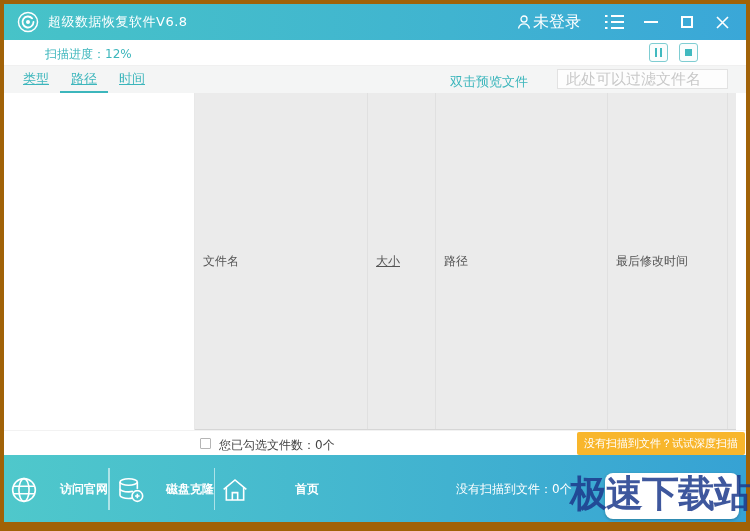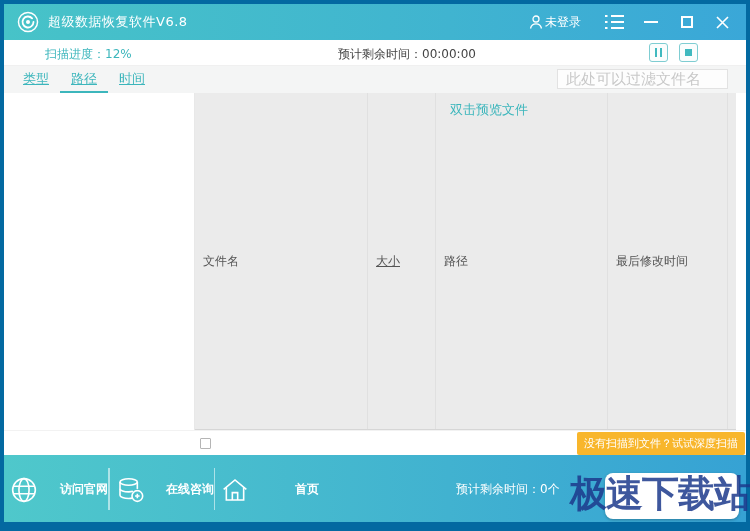--- a/index.html
+++ b/index.html
@@ -10,7 +10,7 @@
     font-size:12px; color:#444;
   }
   .window {
-    position:absolute; inset:0; background:#0369a1;
+    position:absolute; inset:0; background:#a16207;
     padding:4px 4px 9px 4px;
     display:flex; flex-direction:column;
   }

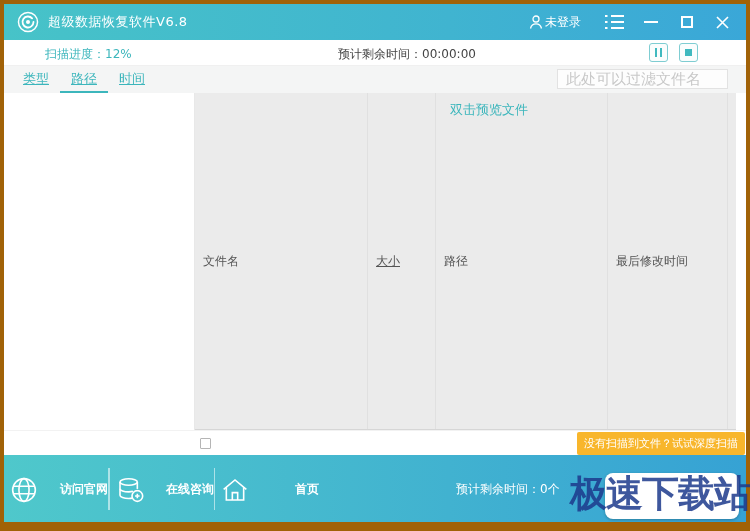--- a/index.html
+++ b/index.html
@@ -24,7 +24,7 @@
   .titlebar .spacer { flex:1; }
   .tb-right { display:flex; align-items:center; }
   .login { display:flex; align-items:center; cursor:pointer; }
-  .login span { font-size:12px; margin-left:1px; }
+  .login span { font-size:16px; margin-left:1px; }
   .tb-btn { display:flex; align-items:center; justify-content:center; width:22px; height:22px; cursor:pointer; }
   .menu-btn { margin-left:22px; }
   .min-btn { margin-left:15px; }

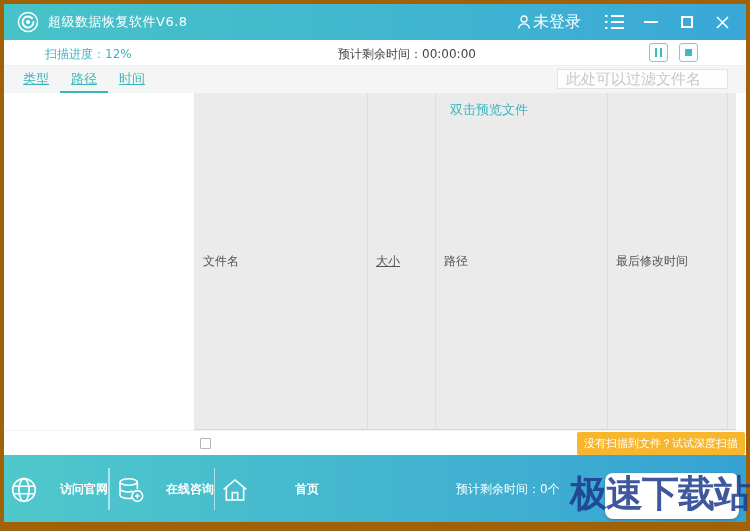--- a/index.html
+++ b/index.html
@@ -162,7 +162,6 @@
 
   <div class="scanrow">
     <span class="progress-label">扫描进度：12%</span>
-    <span class="eta-label">预计剩余时间：00:00:00</span>
     <div class="ctl-btn pause-btn">
       <span class="pause-glyph">
           <i></i>

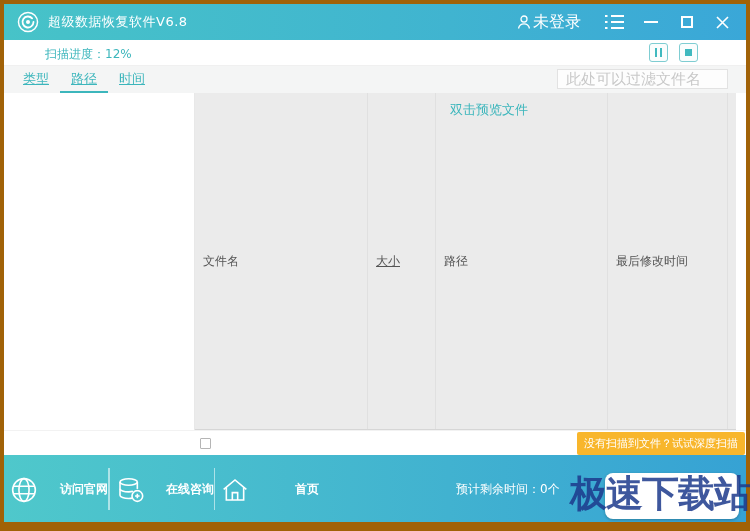--- a/index.html
+++ b/index.html
@@ -53,7 +53,7 @@
     font-size:13px; cursor:pointer; border-bottom:2px solid transparent;text-decoration:underline;
   }
   .tab.active { border-bottom-color:#3cb6bc; }
-  .preview-hint { position:absolute; left:446px; top:7px; color:#3cb6bc; font-size:13px;margin-top:28px; }
+  .preview-hint { position:absolute; left:446px; top:7px; color:#3cb6bc; font-size:13px; }
   .searchbox {
     position:absolute; right:18px; top:3px; width:171px; height:20px;
     background:#fdfdfd; border:1px solid #e2e2e2; display:flex; align-items:center;

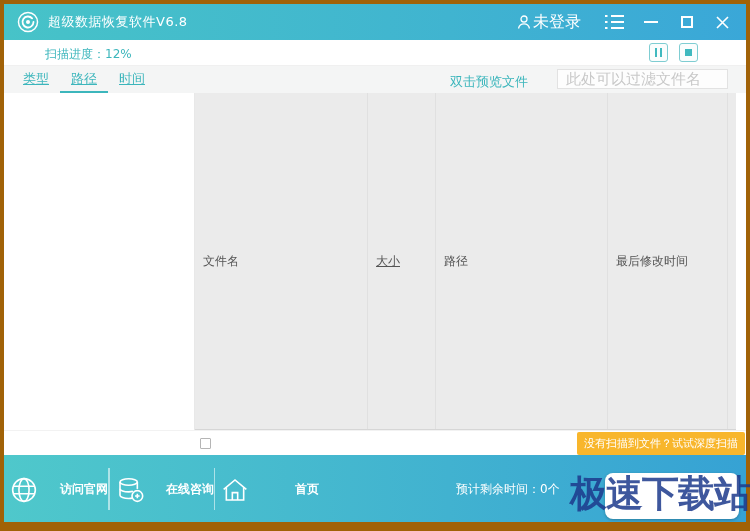--- a/index.html
+++ b/index.html
@@ -205,6 +205,7 @@
 
   <div class="selrow">
     <span class="sel-checkbox"></span>
+    <span class="sel-label">您已勾选文件数：0个</span>
     <button class="deepscan-btn">没有扫描到文件？试试深度扫描</button>
   </div>
 

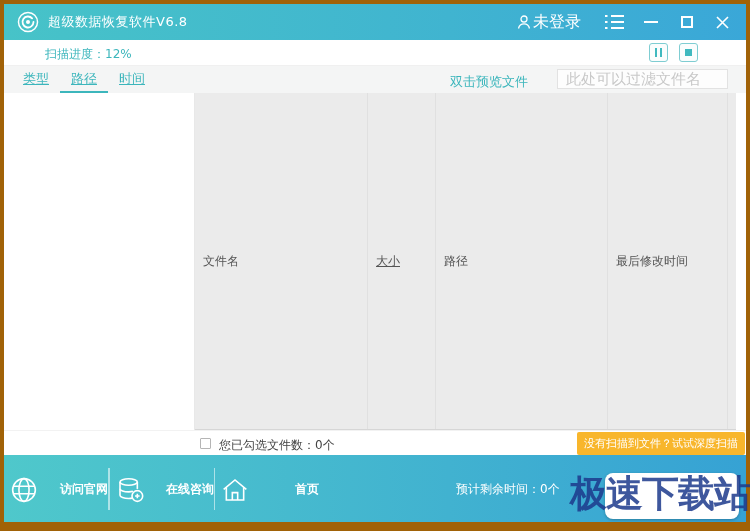--- a/index.html
+++ b/index.html
@@ -236,7 +236,7 @@
           <path d="M17.5 14.8v3.4M15.8 16.5h3.4"></path>
         </svg>
       </span>
-      <span class="f-label">在线咨询</span>
+      <span class="f-label">磁盘克隆</span>
     </div>
     <span class="f-div"></span>
 

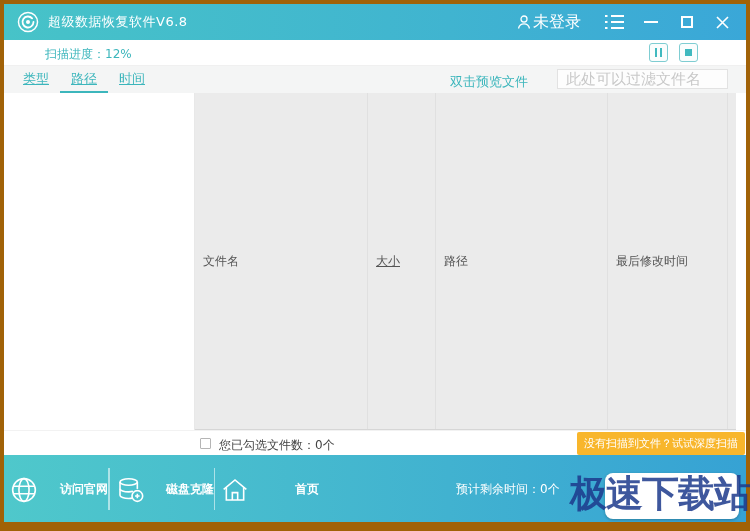--- a/index.html
+++ b/index.html
@@ -251,7 +251,7 @@
       <span class="f-label">首页</span>
     </div>
 
-    <span class="scanned-label">预计剩余时间：0个</span>
+    <span class="scanned-label">没有扫描到文件：0个</span>
     <button class="recover-btn"></button>
   </div>
 

